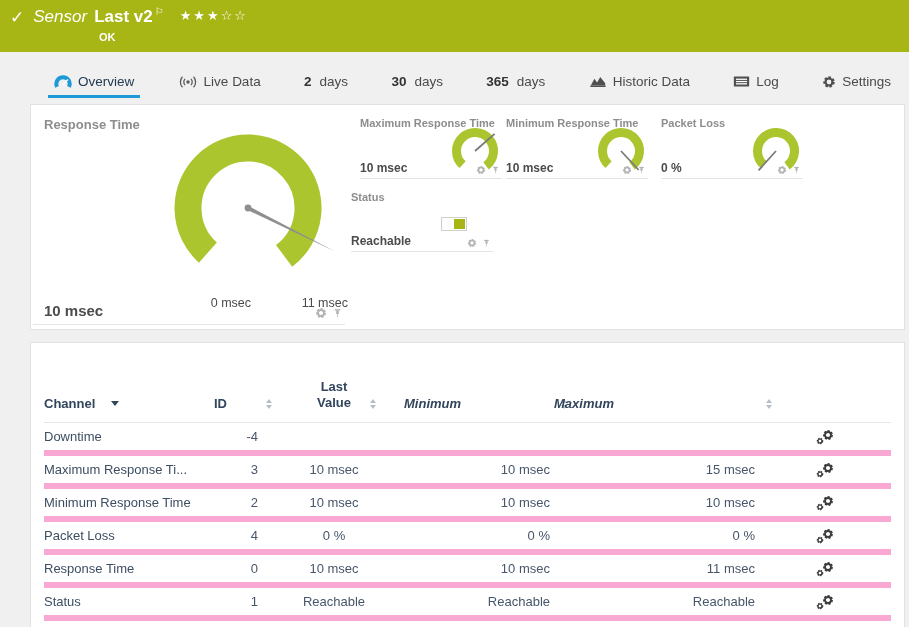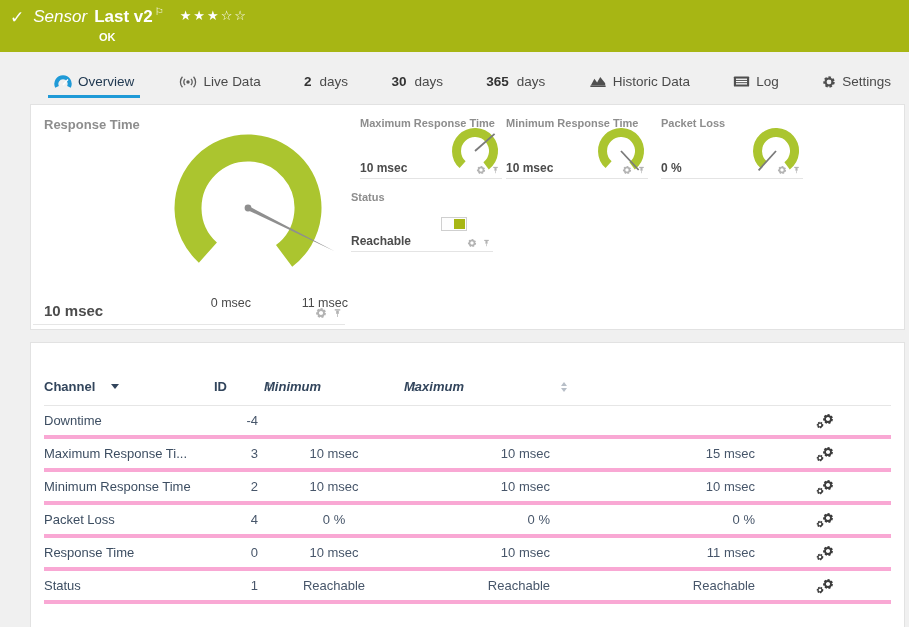--- a/index.html
+++ b/index.html
@@ -288,6 +288,15 @@
               <i class="dn"></i>
             </span>
         </div>
+        <div>
+          <div class="th-last">
+            <span>Last Value</span>
+            <span class="sort">
+                <i class="up"></i>
+                <i class="dn"></i>
+              </span>
+          </div>
+        </div>
         <div class="th-r">
           <span>Minimum</span>
           <span class="sort">

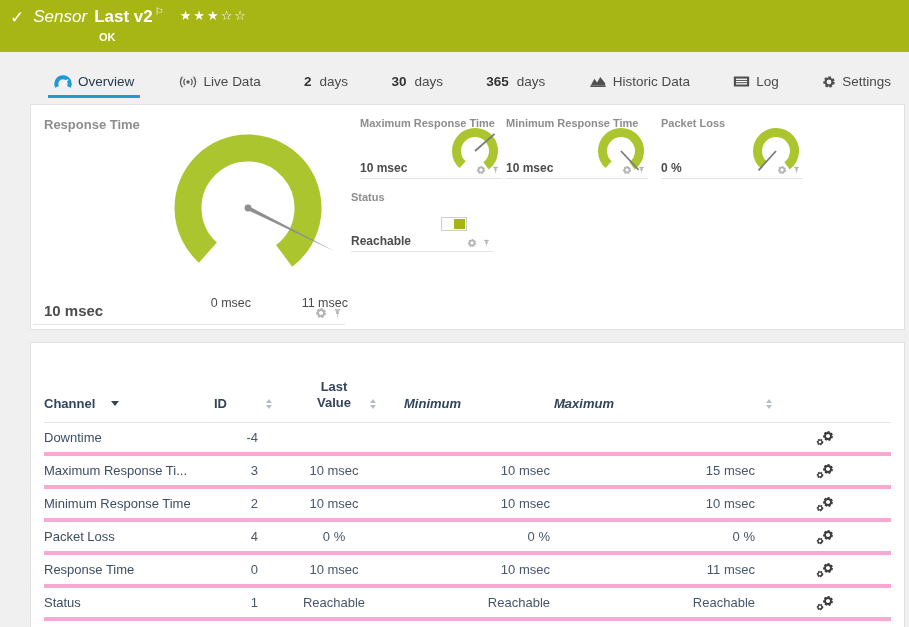--- a/index.html
+++ b/index.html
@@ -69,7 +69,7 @@
   .th-id .sort { position:absolute; right:-8px; bottom:2px; }
   .th-last { position:relative; width:60px; margin:0 auto; text-align:center; line-height:16px; }
   .th-last .sort { position:absolute; right:-12px; bottom:2px; }
-  .row { height:33px; border-bottom:4px solid #f9a8d4; font-size:13px; color:#47566a; }
+  .row { height:33px; border-bottom:6px solid #f9a8d4; font-size:13px; color:#47566a; }
   .c-ch { color:#3d4e62; cursor:pointer; }
   .c-id { text-align:right; padding-right:6px; }
   .c-last { text-align:center; }

